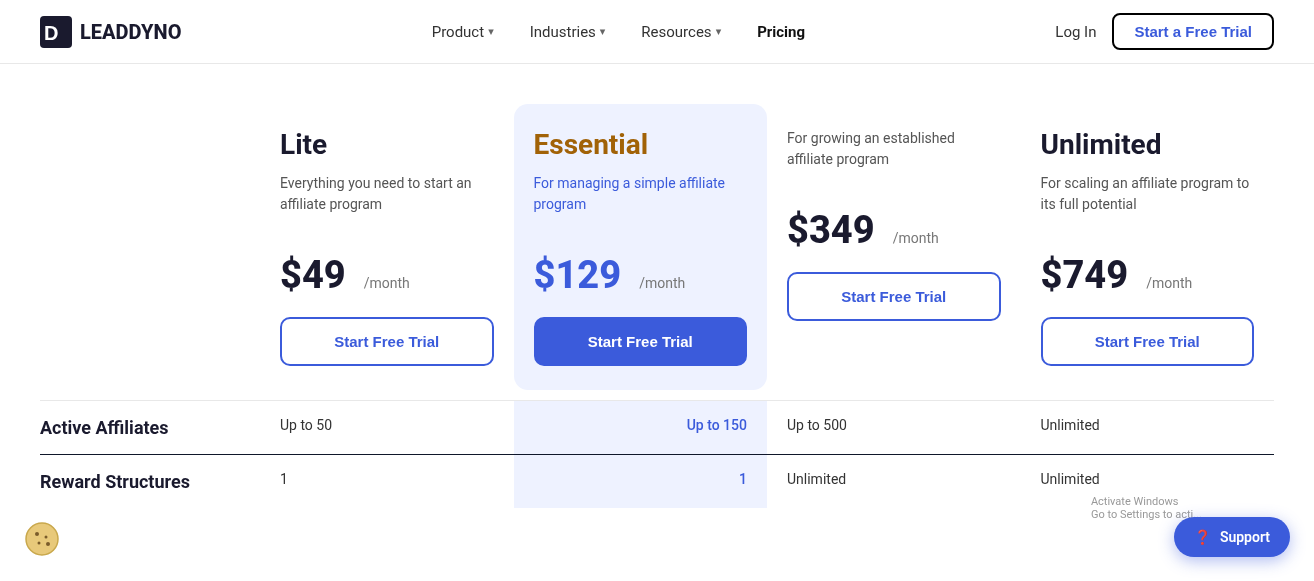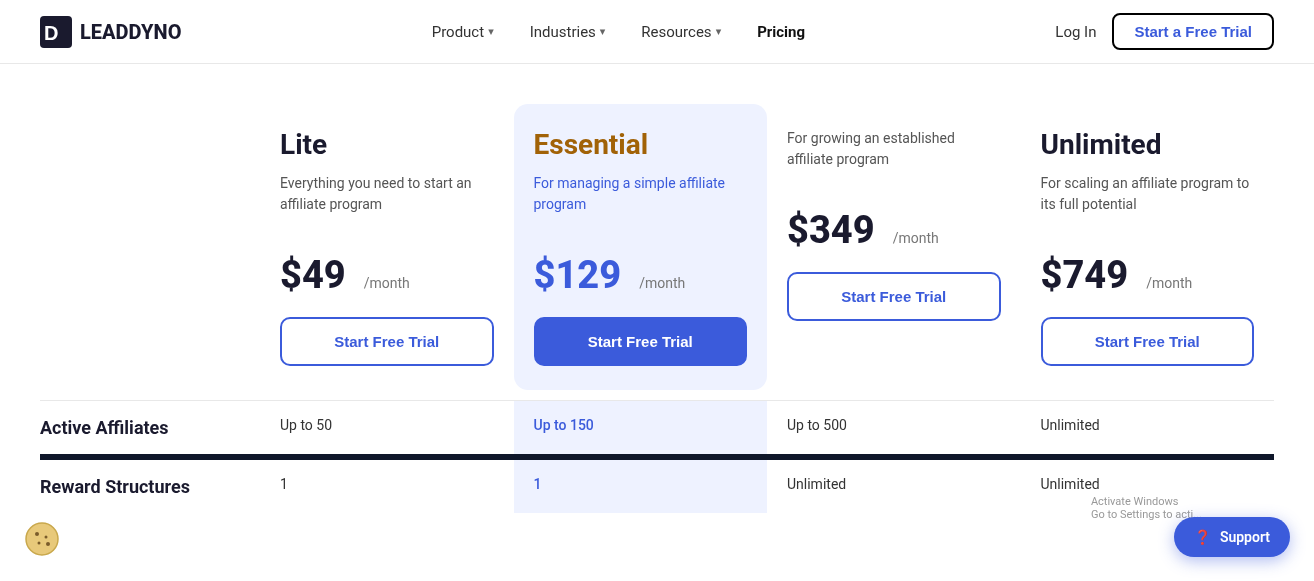--- a/index.html
+++ b/index.html
@@ -171,6 +171,7 @@
       color: #3b5bdb;
       font-weight: 500;
       background: #eef2ff;
+      text-align: right;
     }
 
     

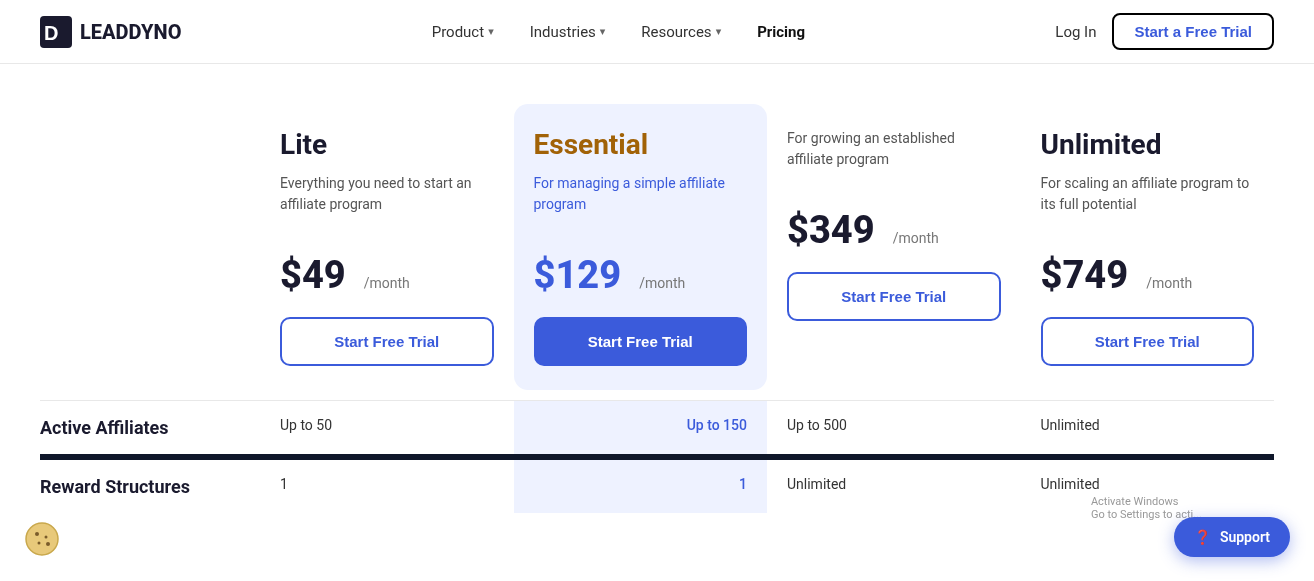--- a/index.html
+++ b/index.html
@@ -150,7 +150,7 @@
     .feature-row {
       display: grid;
       grid-template-columns: 220px 1fr 1fr 1fr 1fr;
-      border-top: 6px solid #0f172a;
+      border-top: 1px solid #0f172a;
     }
     .feature-row:first-child { border-top: none; }
 

